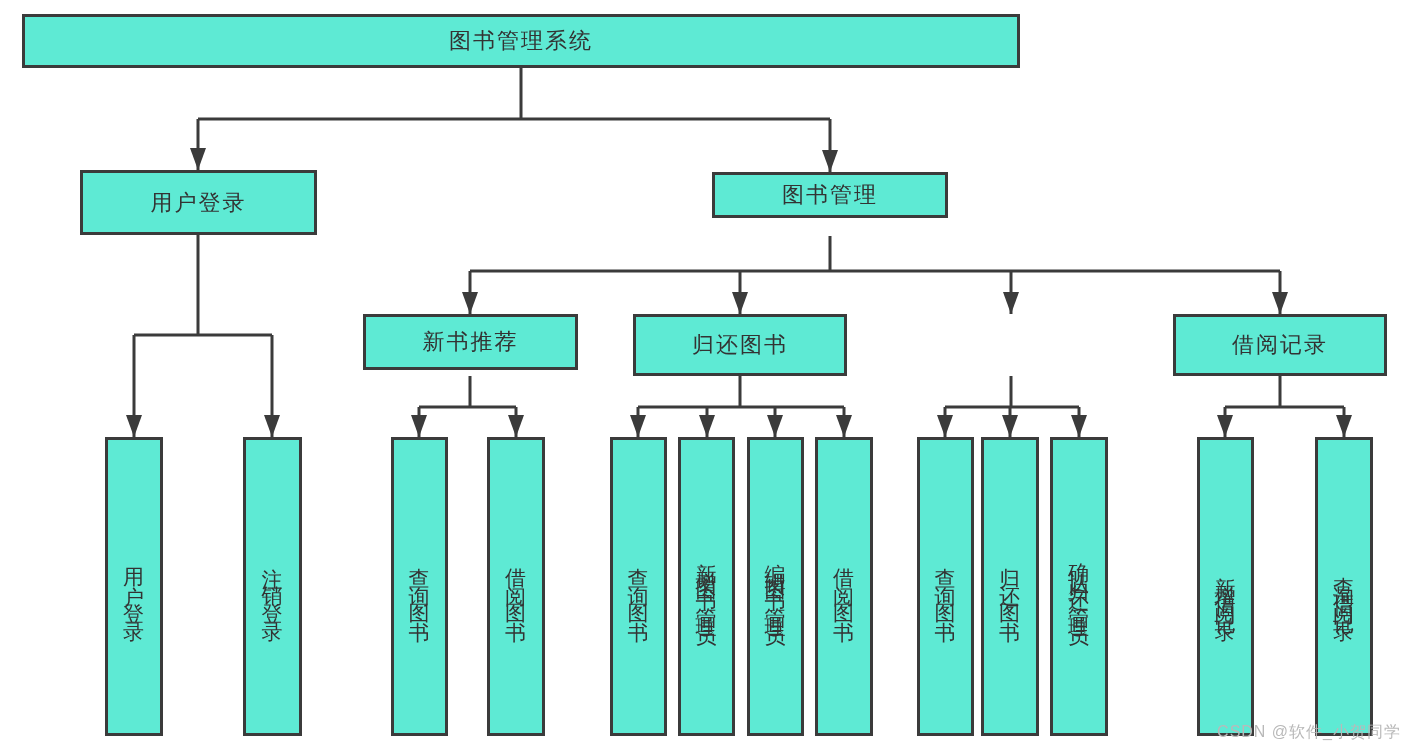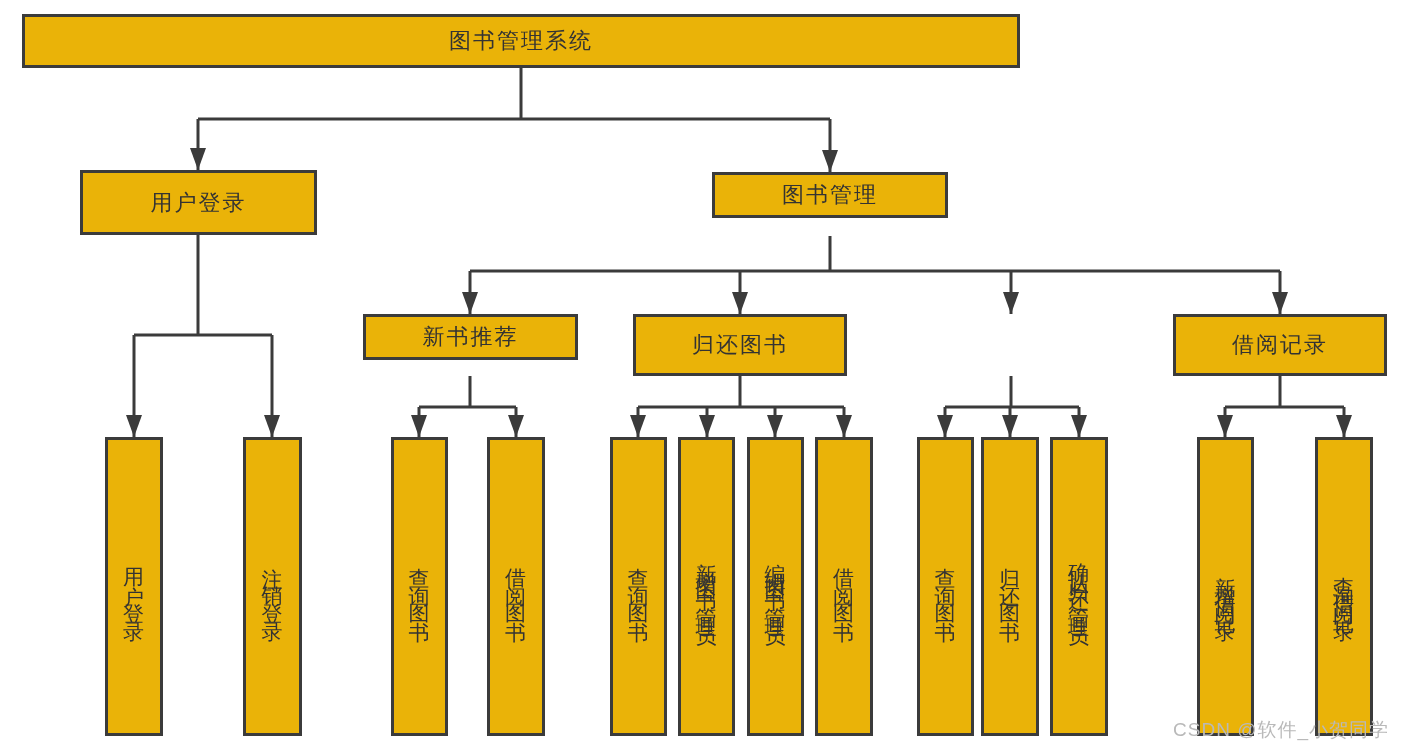--- a/index.html
+++ b/index.html
@@ -9,7 +9,7 @@
   }
   svg.connectors{position:absolute;left:0;top:0;z-index:1;}
   .box{
-    position:absolute;box-sizing:border-box;border:3px solid #3b3b3b;background:#eab308;
+    position:absolute;box-sizing:border-box;border:3px solid #3b3b3b;background:#5eead4;
     display:flex;align-items:center;justify-content:center;z-index:2;
   }
   .hlabel{font-size:22px;letter-spacing:2px;white-space:nowrap;color:#333333;}

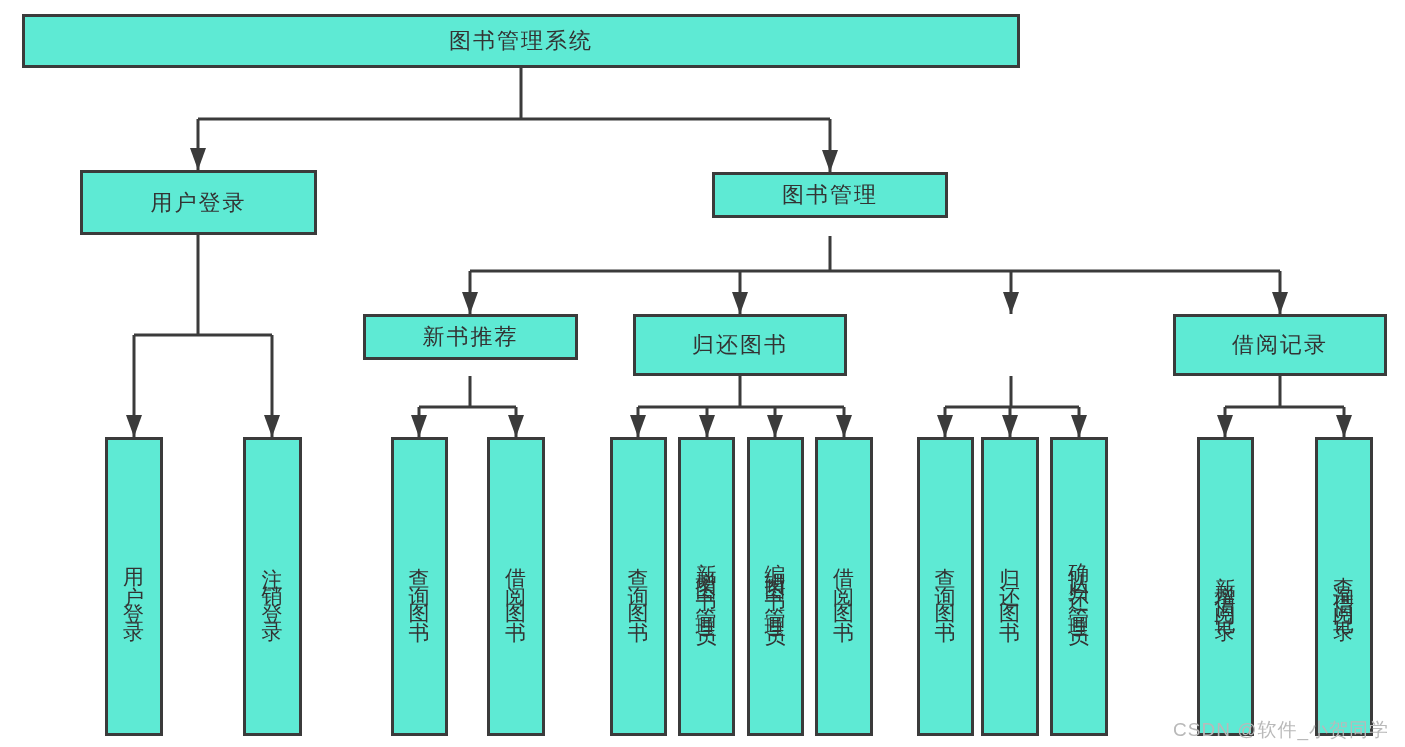--- a/index.html
+++ b/index.html
@@ -77,7 +77,7 @@
     <span class="hlabel">图书管理</span>
   </div>
 
-  <div class="box" style="left:363px;top:314px;width:215px;height:46px">
+  <div class="box" style="left:363px;top:314px;width:215px;height:56px">
     <span class="hlabel">新书推荐</span>
   </div>
   <div class="box" style="left:633px;top:314px;width:214px;height:62px">

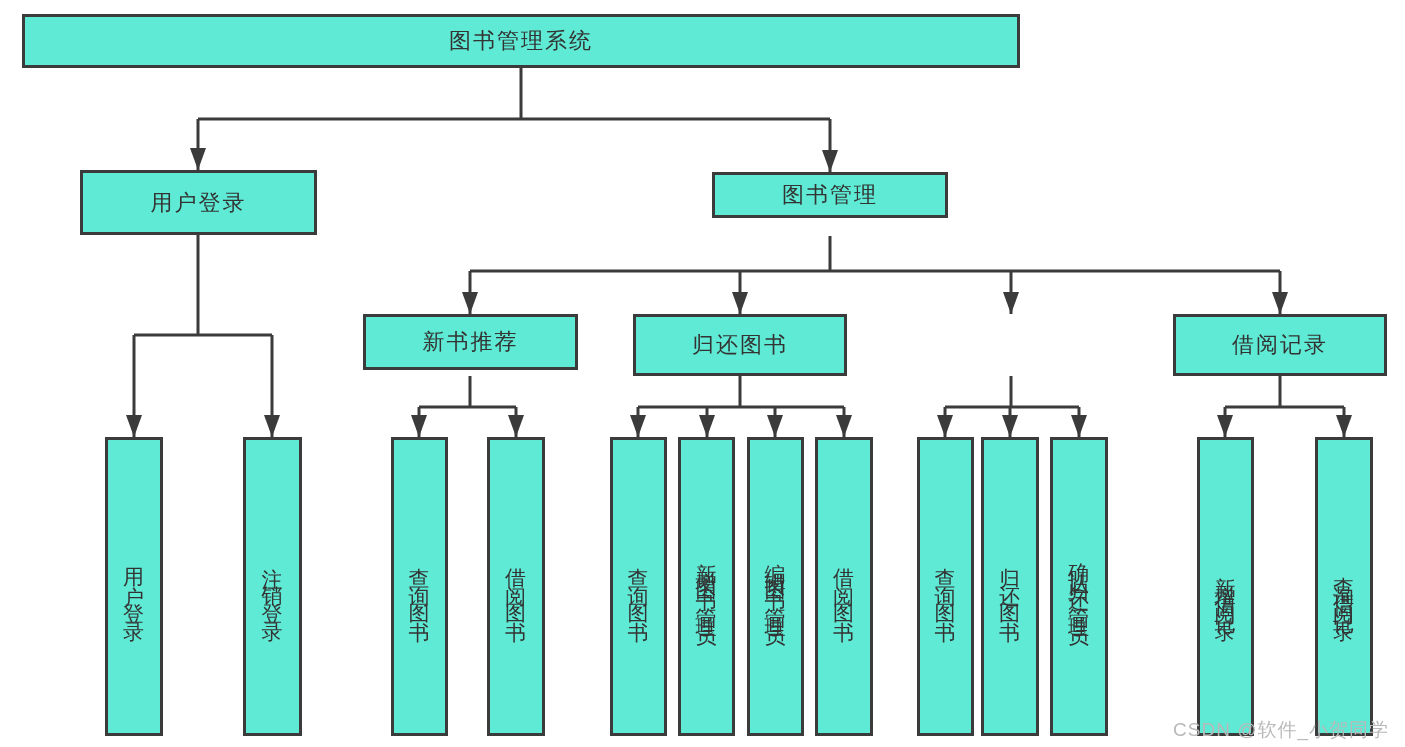--- a/index.html
+++ b/index.html
@@ -19,8 +19,8 @@
   }
   .vtext.loose{letter-spacing:18px;}
   .watermark{
-    position:absolute;right:16px;bottom:4px;z-index:6;
-    font-size:19px;color:#b9b9b9;letter-spacing:1px;white-space:nowrap;
+    position:absolute;right:4px;bottom:4px;z-index:6;
+    font-size:16px;color:#b9b9b9;letter-spacing:1px;white-space:nowrap;
   }
 </style>
 </head>

